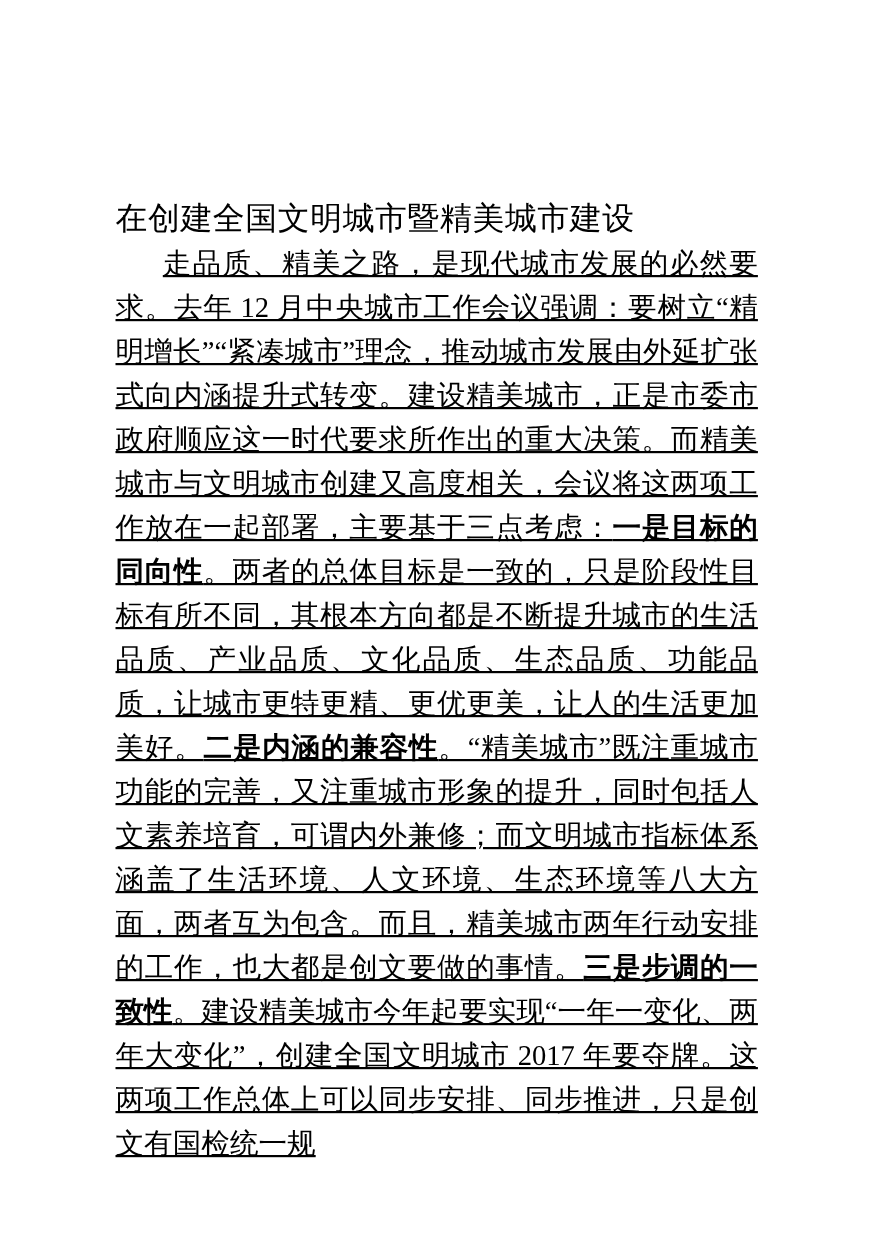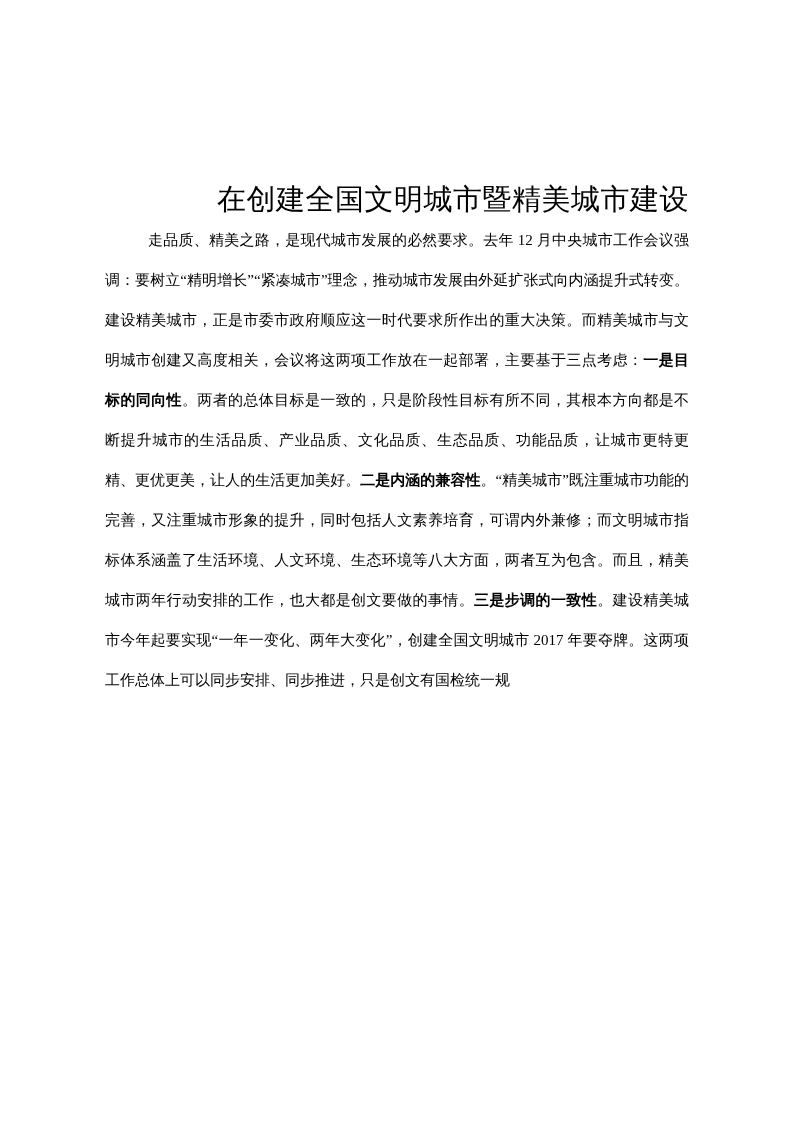--- a/index.html
+++ b/index.html
@@ -24,7 +24,7 @@
     font-size: 29px;
     font-weight: normal;
     line-height: 41px;
-    text-align: right;
+    text-align: left;
     letter-spacing: 0.5px;
   }
   .salutation {

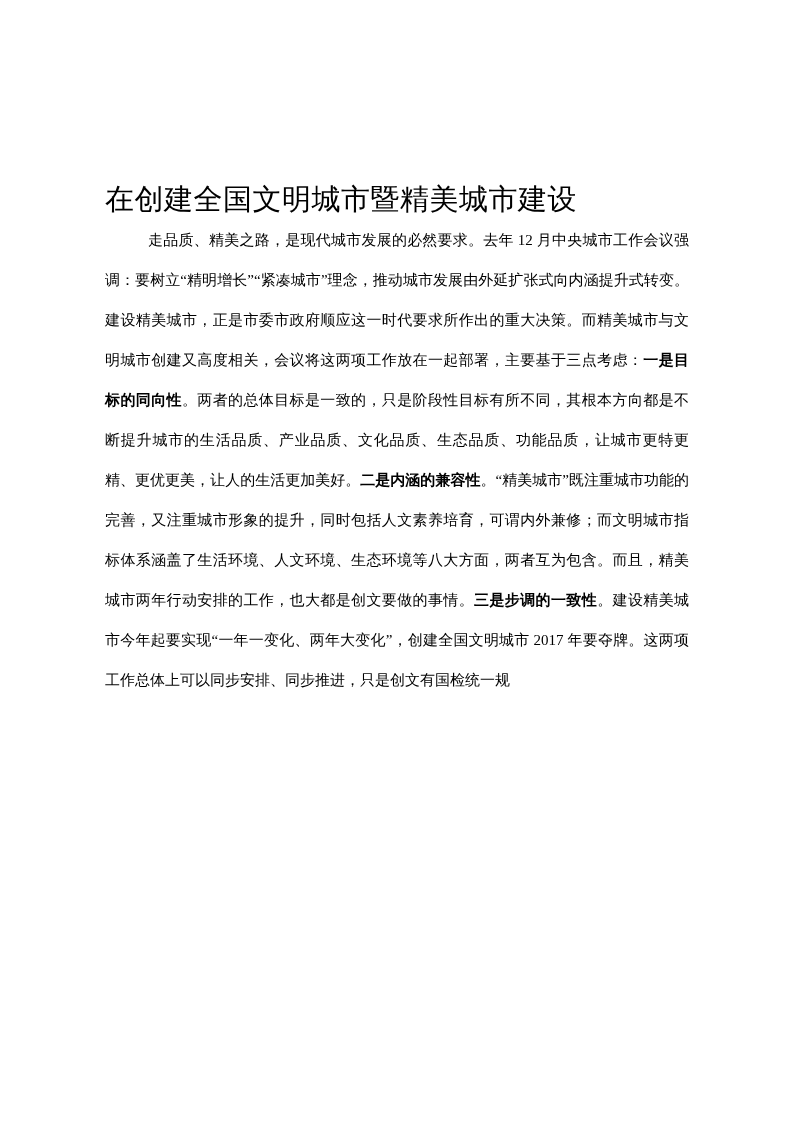--- a/index.html
+++ b/index.html
@@ -35,10 +35,11 @@
   }
   .body-paragraph {
     margin: 0;
-    font-size: 15px;
+    font-size: 26px;
     line-height: 40px;
     text-align: justify;
     text-indent: 43px;
+    text-decoration: underline;
   }
   .run-bold {
     font-weight: bold;

